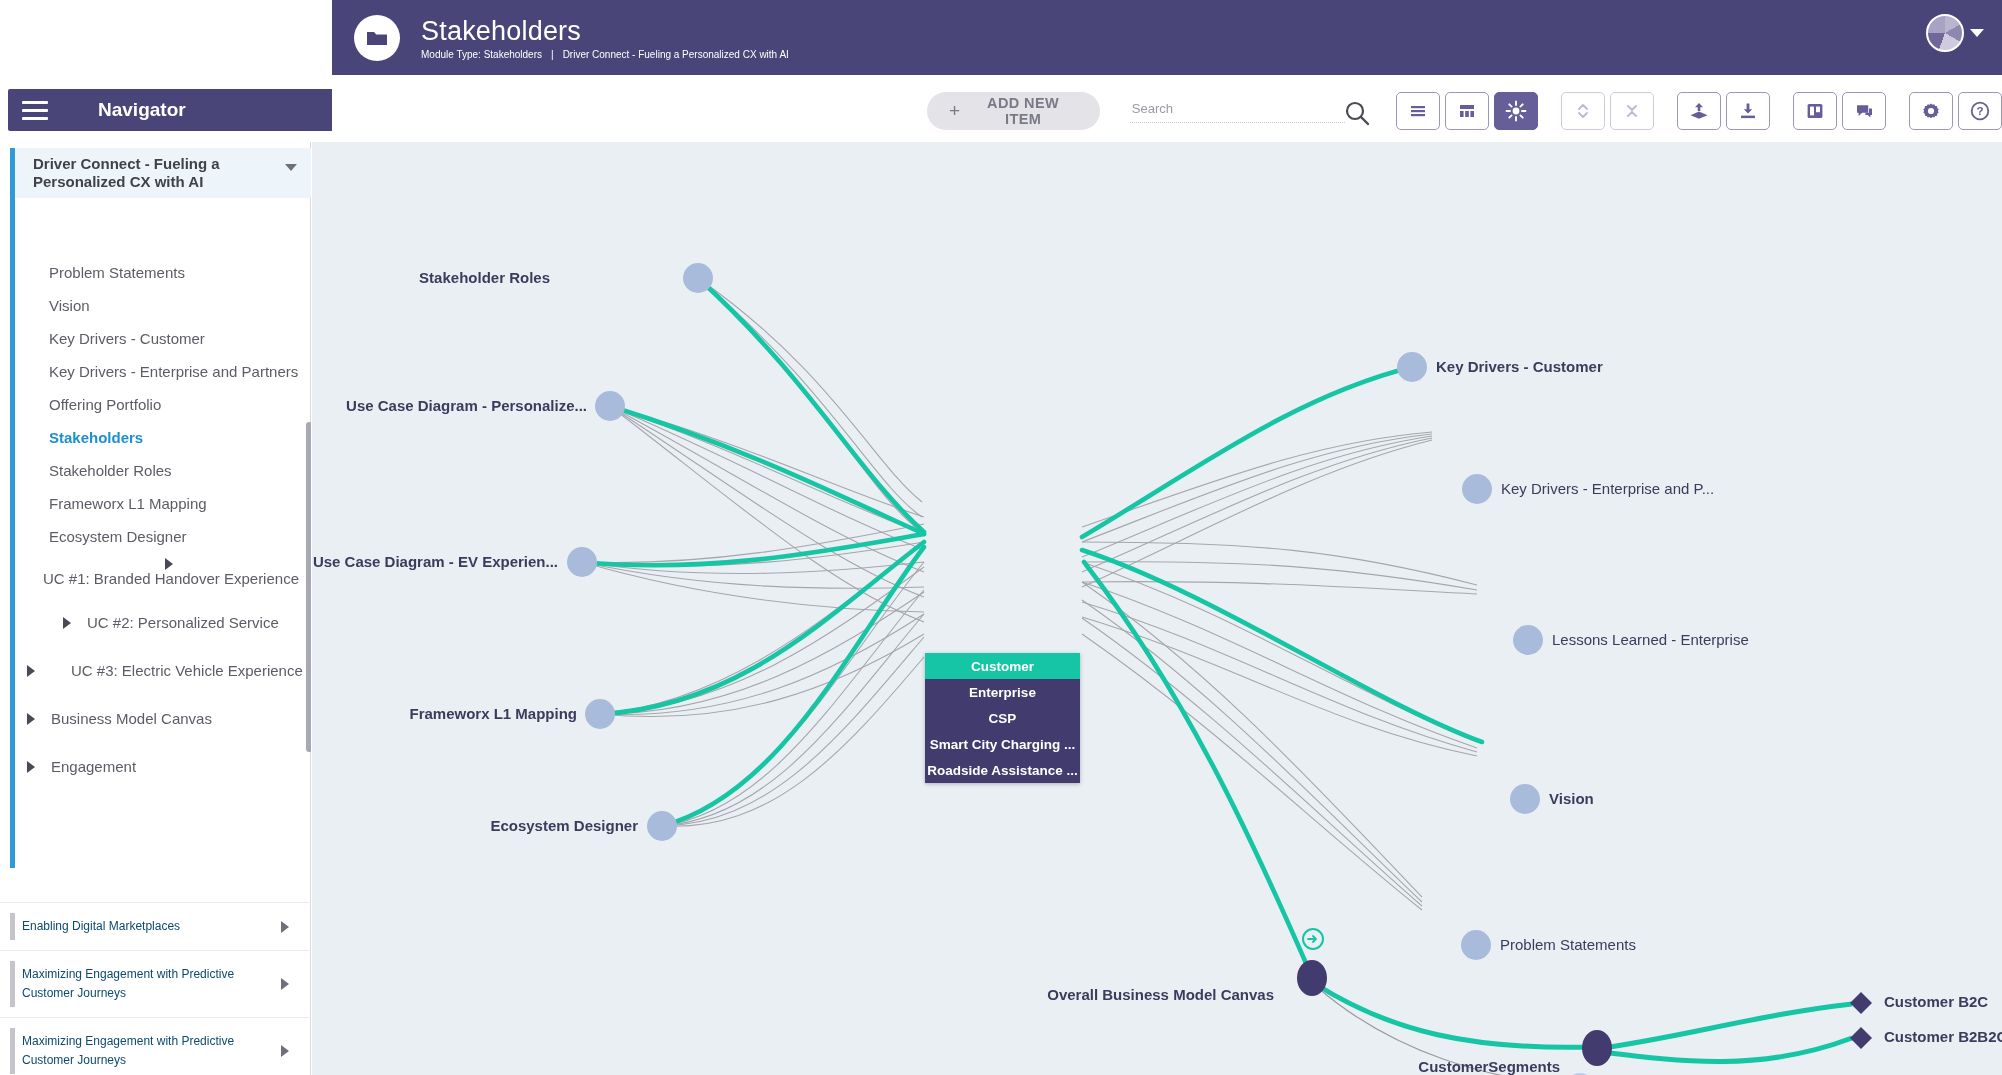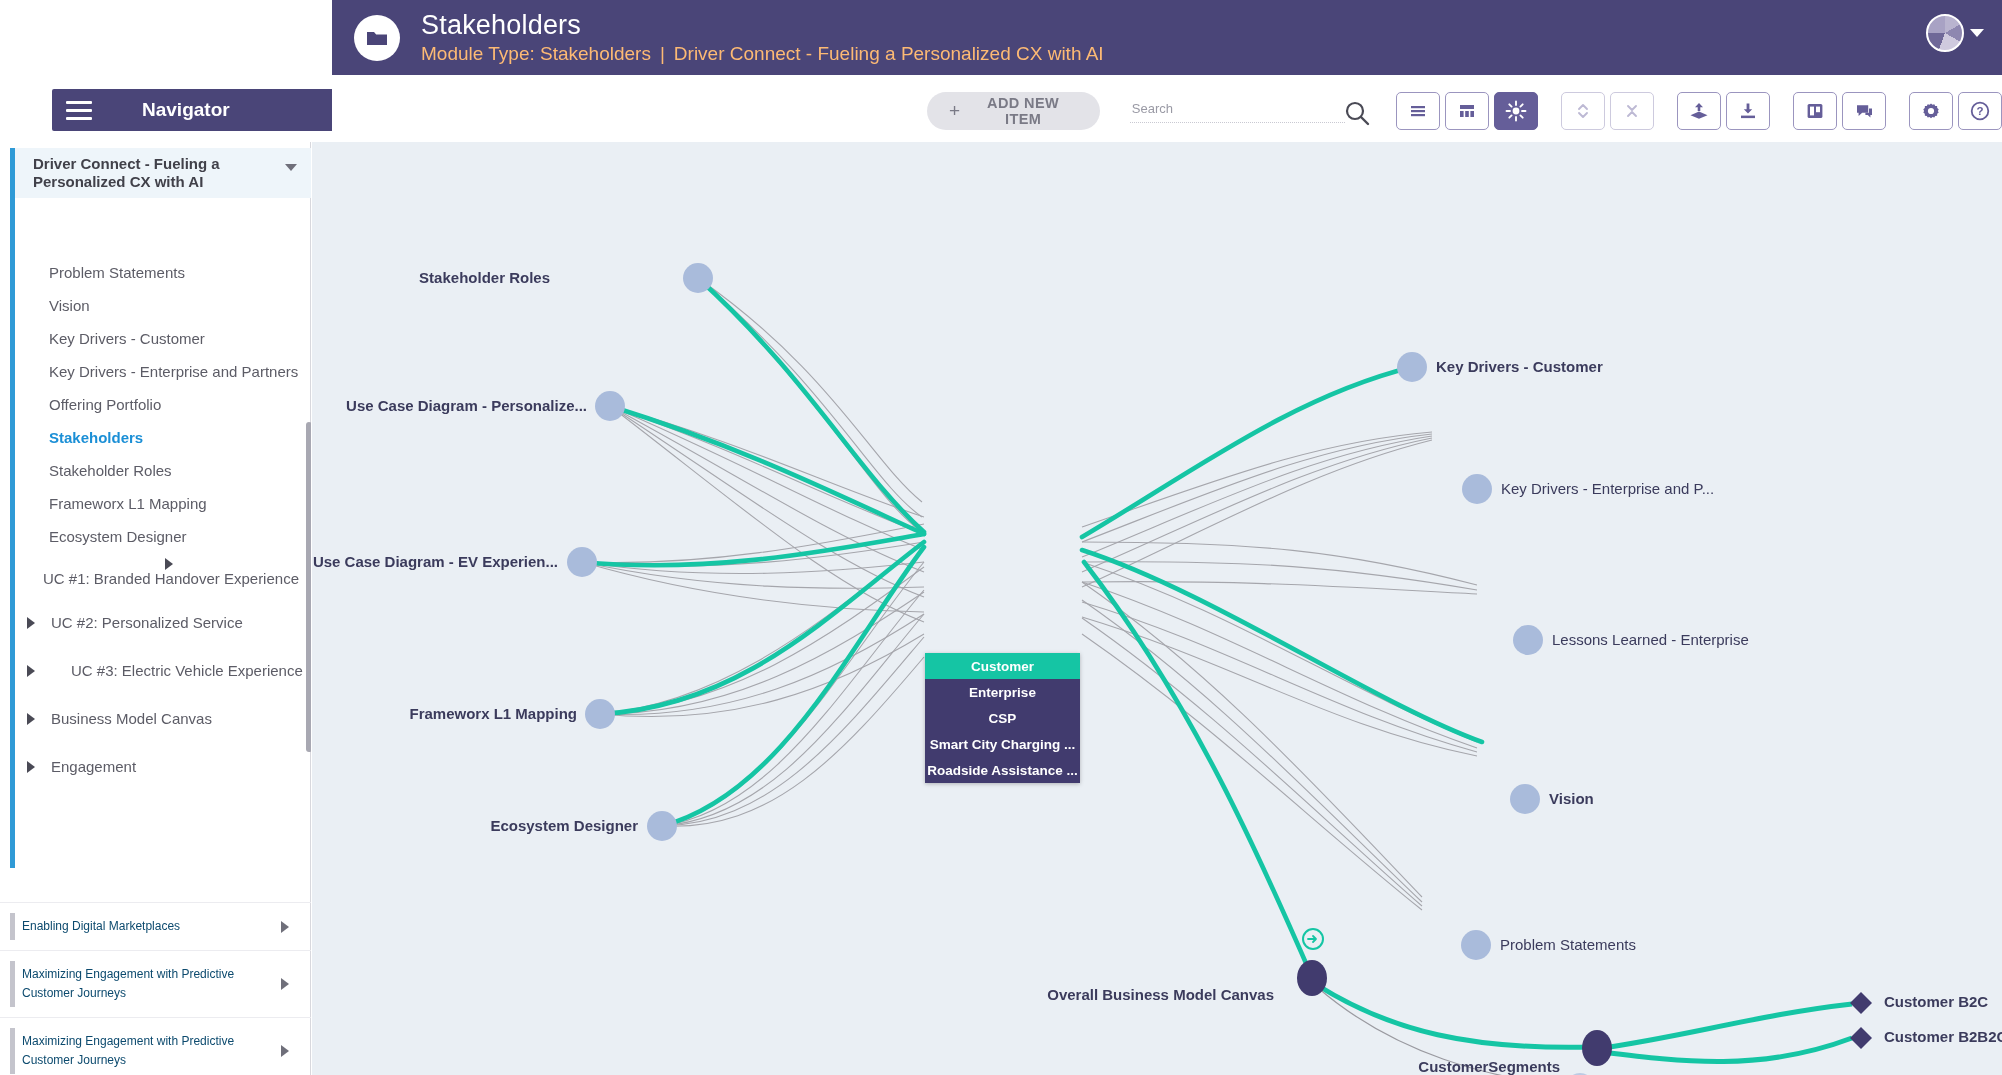--- a/index.html
+++ b/index.html
@@ -28,7 +28,7 @@
   }
   #header-text { margin-left:21px; }
   #header-title { color:#ffffff; font-size:27px; font-weight:400; line-height:30px; letter-spacing:0.2px;}
-  #header-sub { color:#fdba74; font-size:19px; margin-top:3px; }
+  #header-sub { color:#ffffff; font-size:10px; margin-top:3px; }
   #header-sub .divider { margin:0 9px; }
   #avatar-area { position:absolute; right:18px; top:14px; display:flex; align-items:center; gap:6px; }
   #avatar {

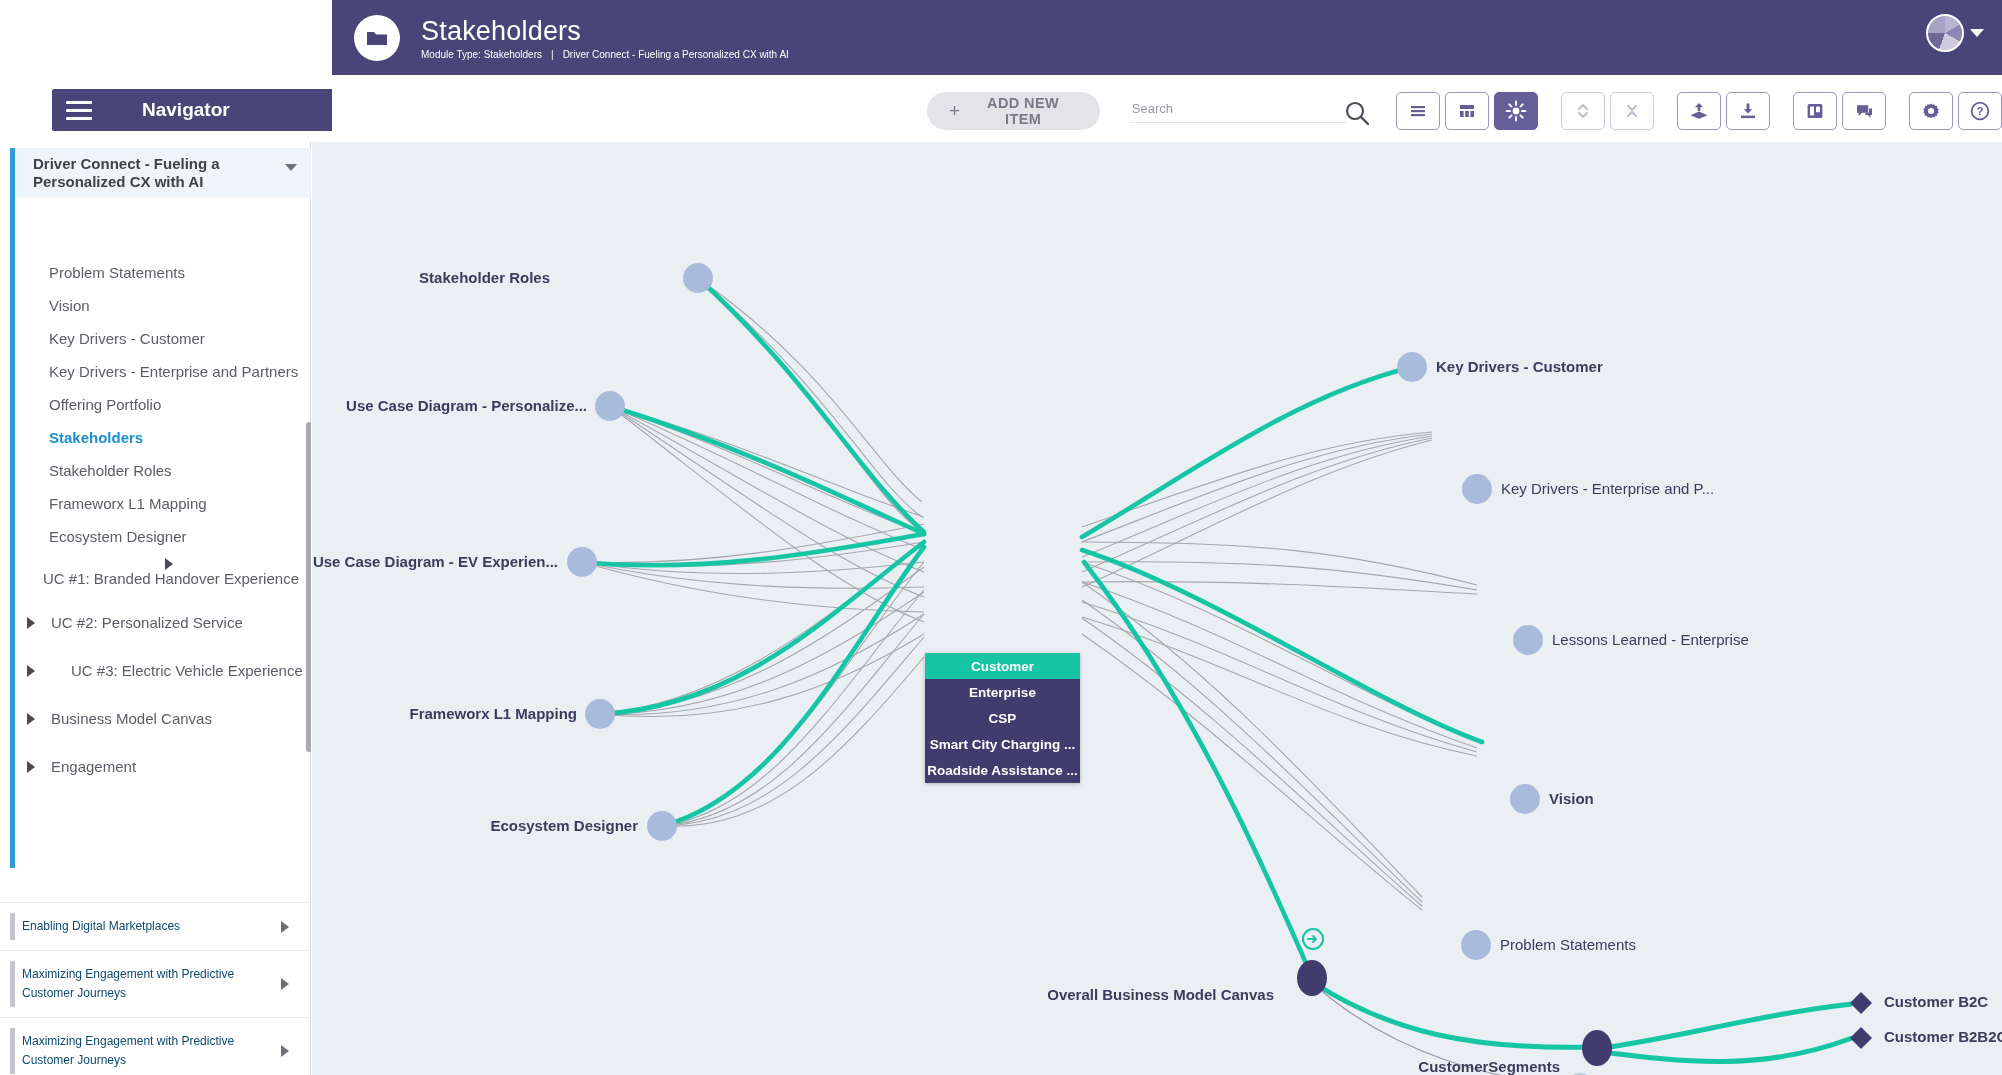--- a/index.html
+++ b/index.html
@@ -41,7 +41,7 @@
   
   #navigator {
     position:absolute; left:8px; top:89px; width:334px; height:42px;
-    background:#4a4578; display:flex; align-items:center; border-radius:2px;margin-left:44px;
+    background:#4a4578; display:flex; align-items:center; border-radius:2px;
   }
   #hamburger { width:26px; margin-left:14px; display:flex; flex-direction:column; gap:5px; }
   #hamburger span { display:block; height:3px; background:#ffffff; border-radius:1px; }

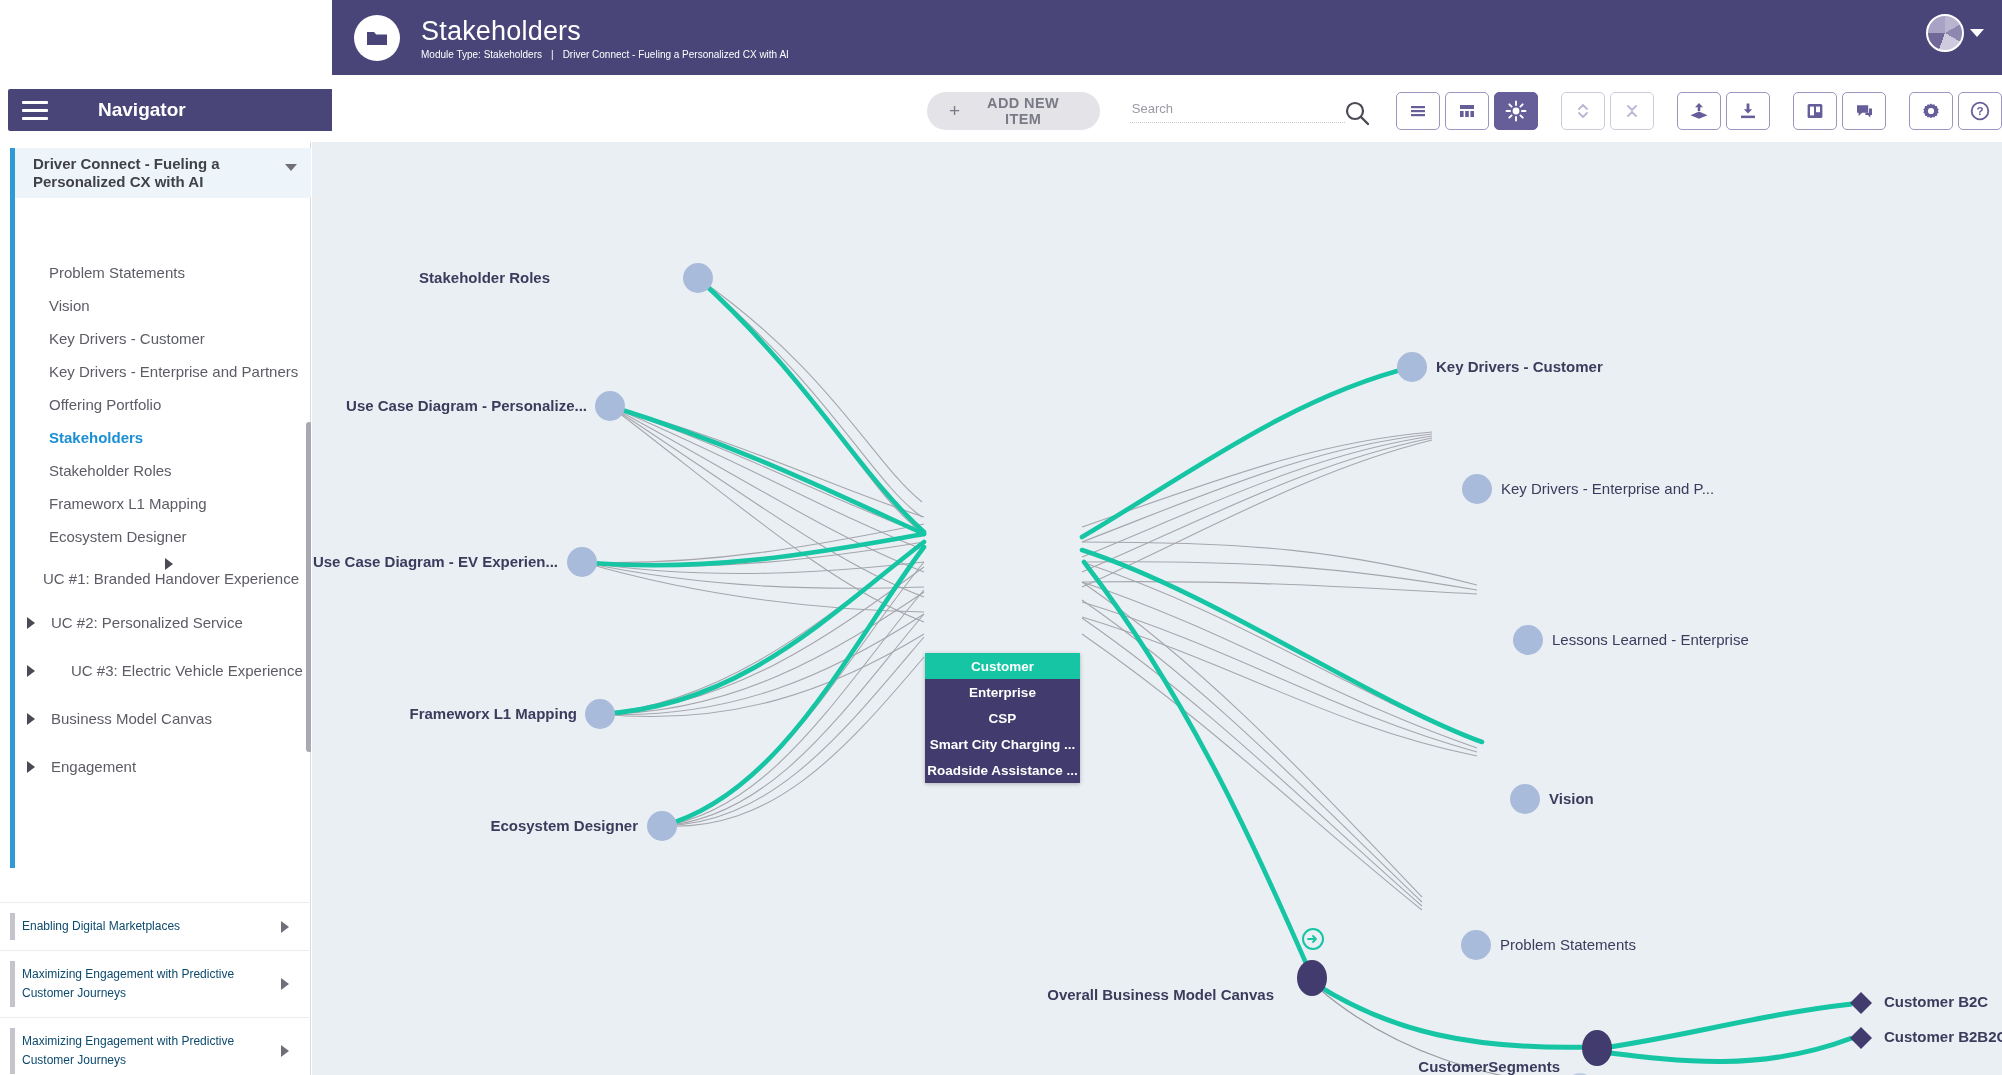--- a/index.html
+++ b/index.html
@@ -302,7 +302,7 @@
       <div class="tri-right"></div>
       <div class="gtext">UC #1: Branded Handover Experience</div>
     </div>
-    <div class="nav-group collapsed" style="top:464px;">
+    <div class="nav-group collapsed" style="top:464px;padding-left:36px;">
       <div class="tri-right"></div>
       <div class="gtext">UC #2: Personalized Service</div>
     </div>

